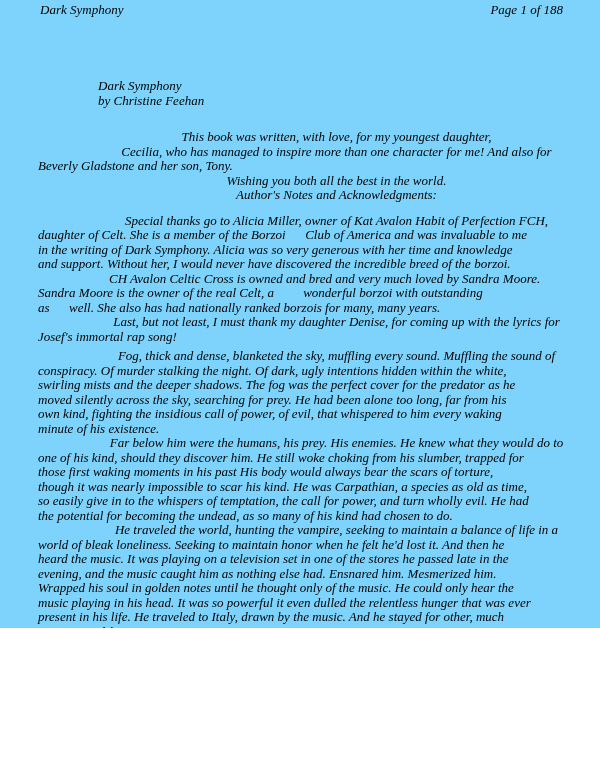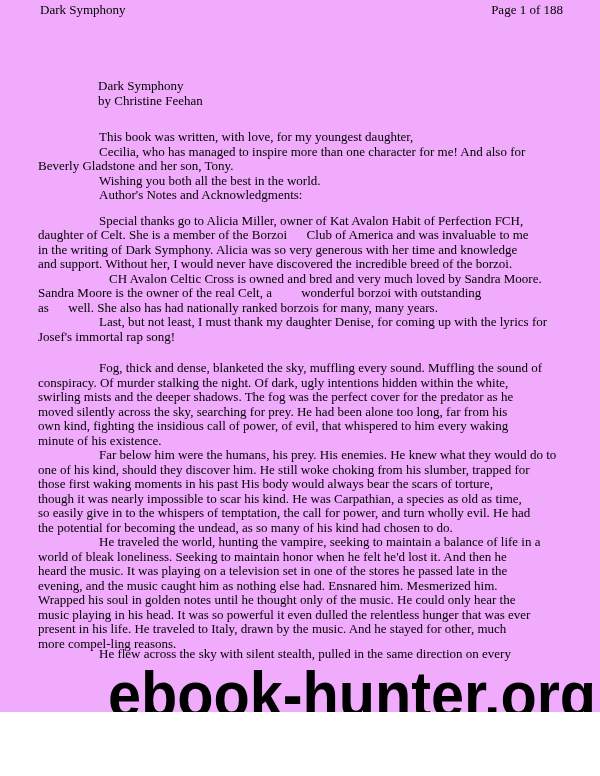--- a/index.html
+++ b/index.html
@@ -4,9 +4,10 @@
 <style>
   html,body { margin:0; padding:0; background:#ffffff; }
   .page {
-    position:relative; width:600px; height:712px; background:#f0abfc;
+    position:relative; width:600px; height:628px; background:#7dd3fc;
     font-family:"Liberation Serif", serif; font-size:13px; color:#000;
     overflow:hidden;
+    font-style:italic;
   }
   .hdr {
     position:absolute; top:2px; left:40px; right:37px;

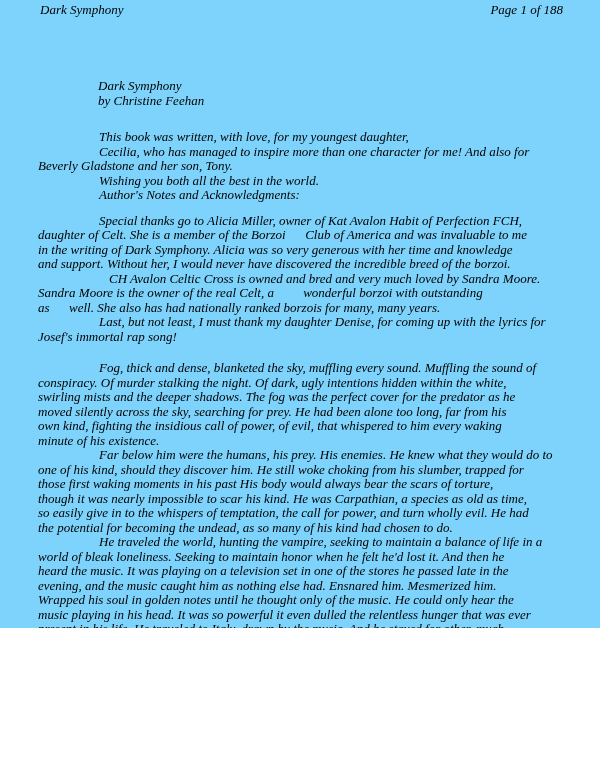--- a/index.html
+++ b/index.html
@@ -15,7 +15,7 @@
   }
   .content { position:absolute; top:78px; left:38px; right:26px; }
   .line { white-space:pre; line-height:14.5px; min-height:14.5px; }
-  .ind  { text-indent:61px; }
+  .ind  { text-indent:61px;text-align:center; }
   .ind2 { text-indent:71px; }
   .title-block .line { line-height:15px; }
   .title-block { margin-left:60px; }

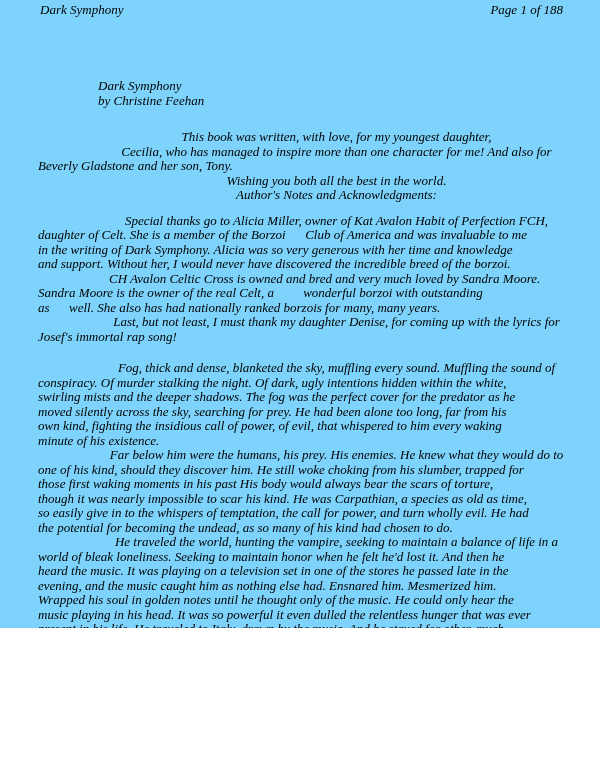--- a/index.html
+++ b/index.html
@@ -22,7 +22,7 @@
   .dedication { margin-top:22px; }
   .ack-heading { margin-top:0; }
   .ack-para { margin-top:11px; }
-  .para-fog { margin-top:17px; }
+  .para-fog { margin-top:5px; }
   .para-far { }
   .para-far .line { line-height:13.7px; }
   .para-travel .line { line-height:13.8px; }

